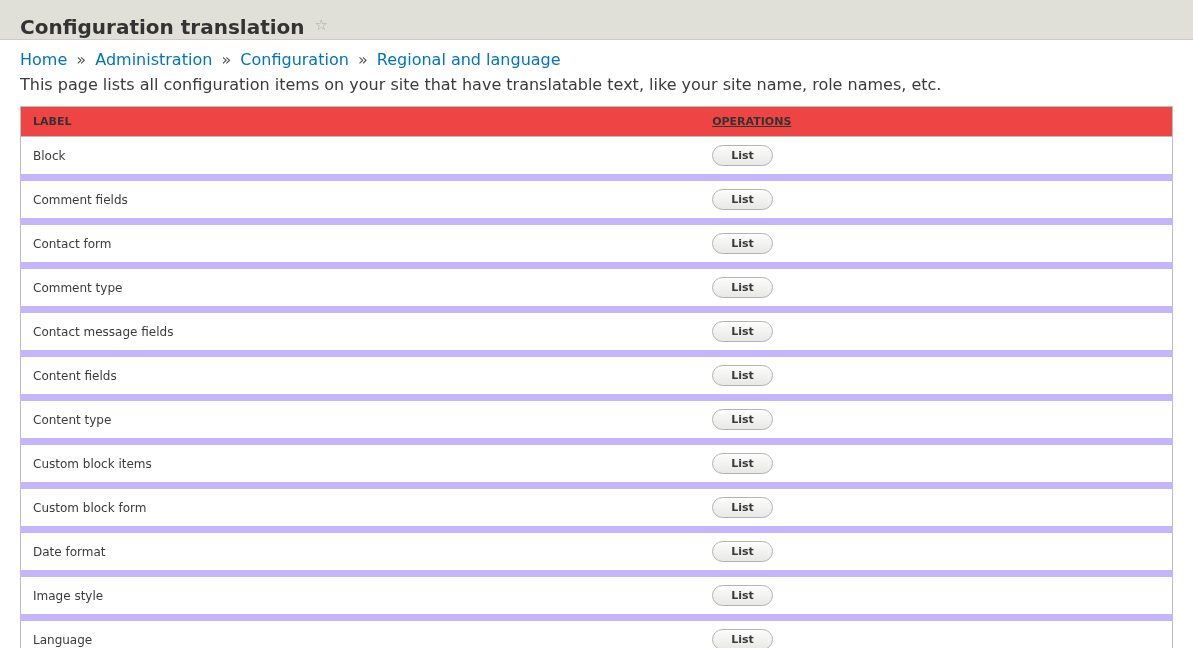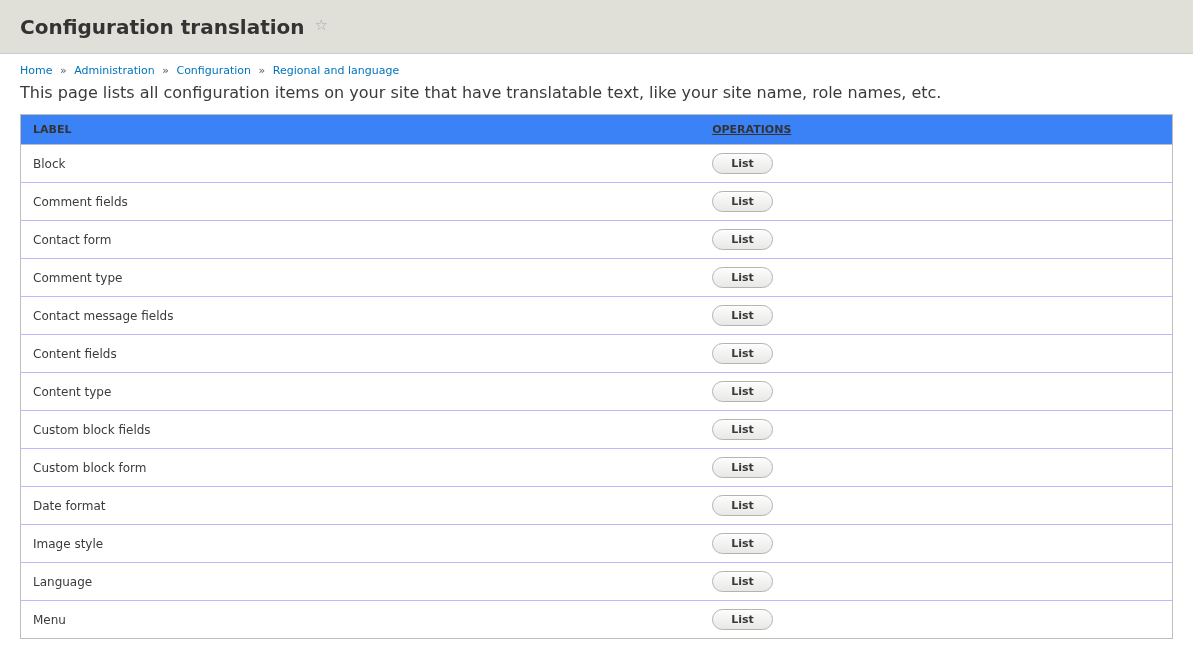--- a/index.html
+++ b/index.html
@@ -11,7 +11,7 @@
     }
     .header-bar {
       background: #e0dfd8;
-      padding: 15px 20px 14px;
+      padding: 15px 20px 0;
       border-bottom: 1px solid #ccc;
     }
     .page-title {

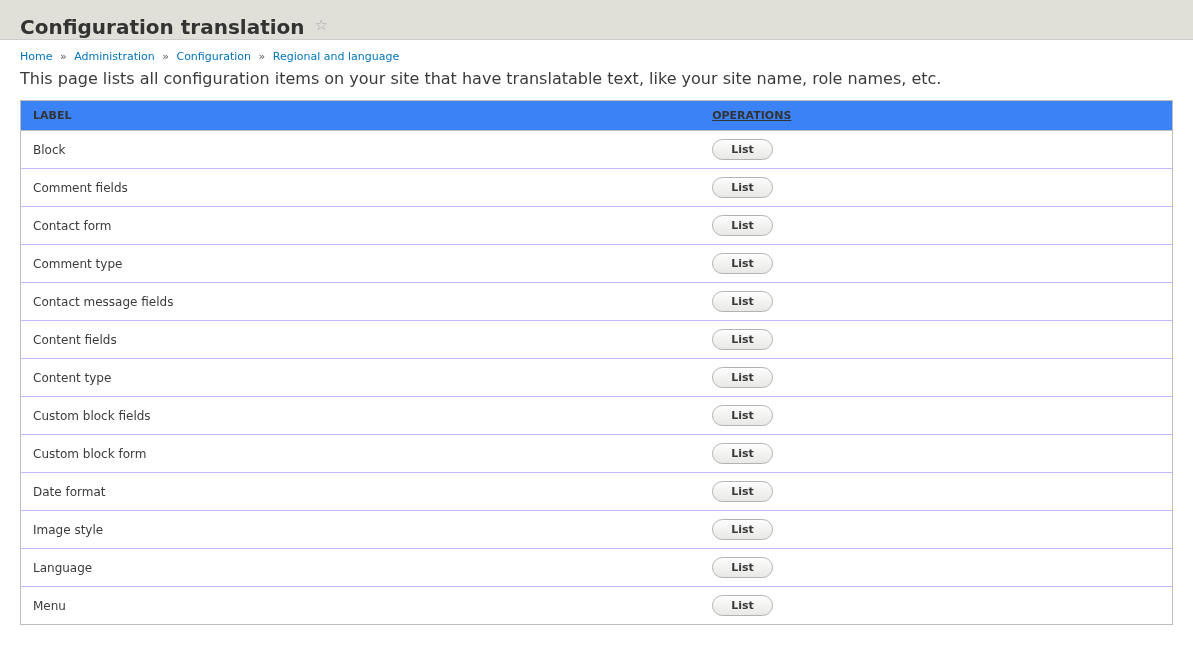--- a/index.html
+++ b/index.html
@@ -35,7 +35,7 @@
     }
     .breadcrumb {
       padding: 10px 20px 6px;
-      font-size: 11px;
+      font-size: 16px;
     }
     .breadcrumb a {
       color: #0074bd;

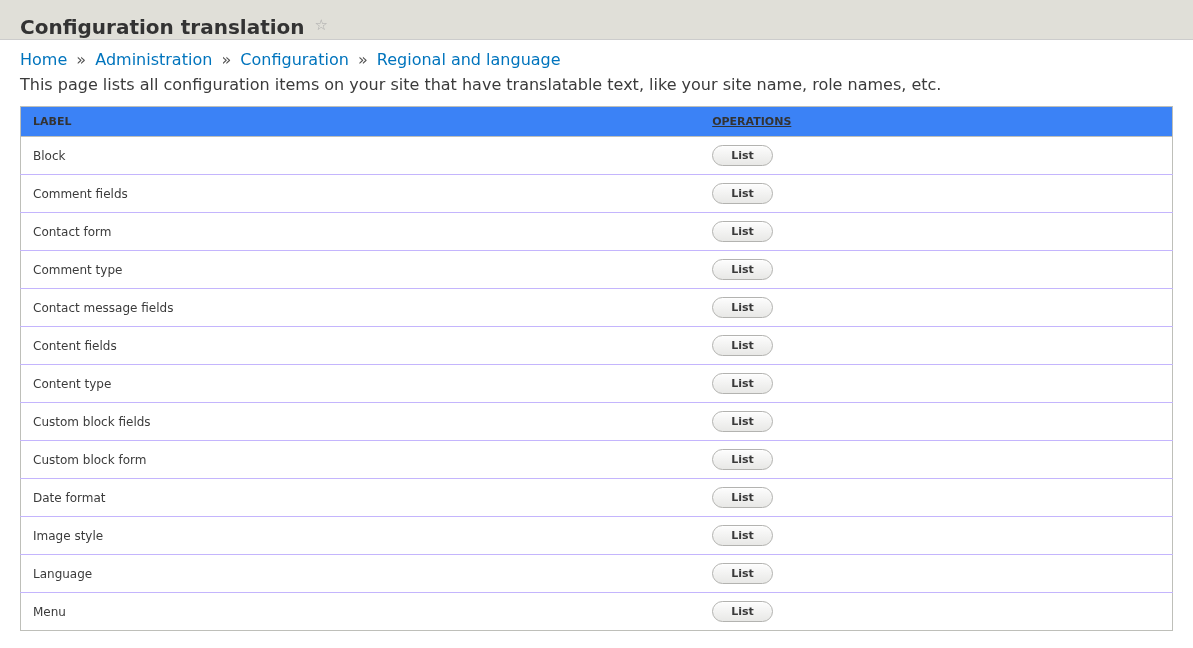--- a/index.html
+++ b/index.html
@@ -60,7 +60,7 @@
     }
     thead th {
       text-align: left;
-      background: #3b82f6;
+      background: #ef4444;
       font-size: 11px;
       font-weight: bold;
       color: #333;

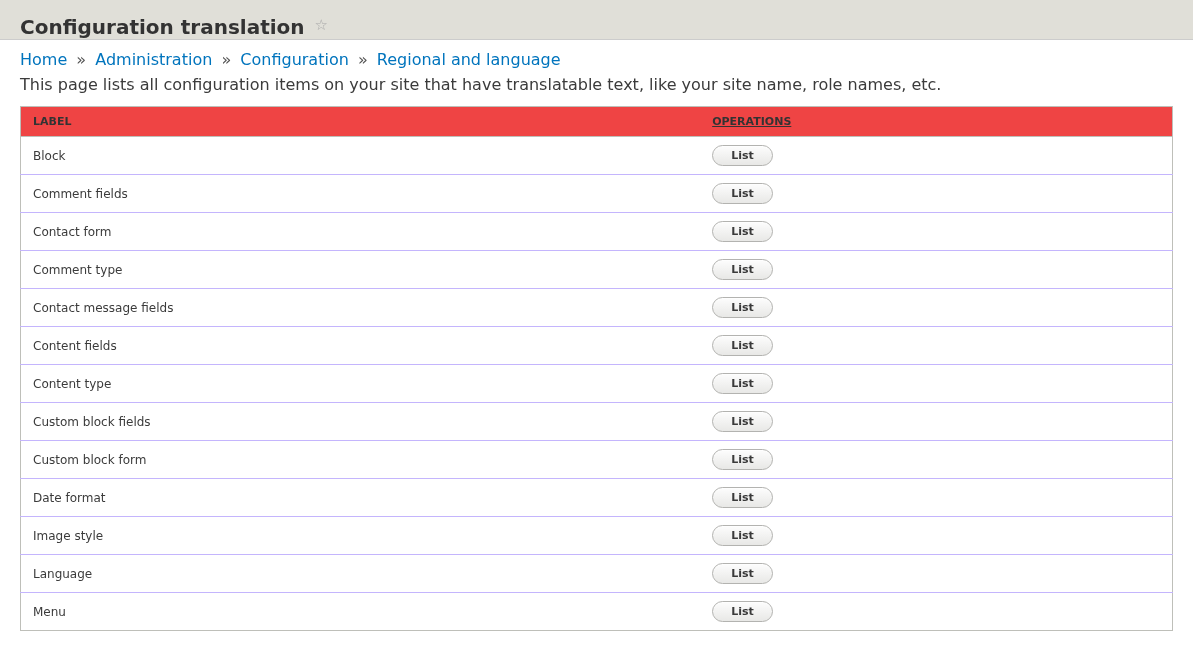--- a/index.html
+++ b/index.html
@@ -71,7 +71,7 @@
     }
     tbody td {
       padding: 8px 12px;
-      border-bottom: 1px solid #c4b5fd;
+      border-bottom: 7px solid #c4b5fd;
       font-size: 12px;
       vertical-align: middle;
       height: 34px;

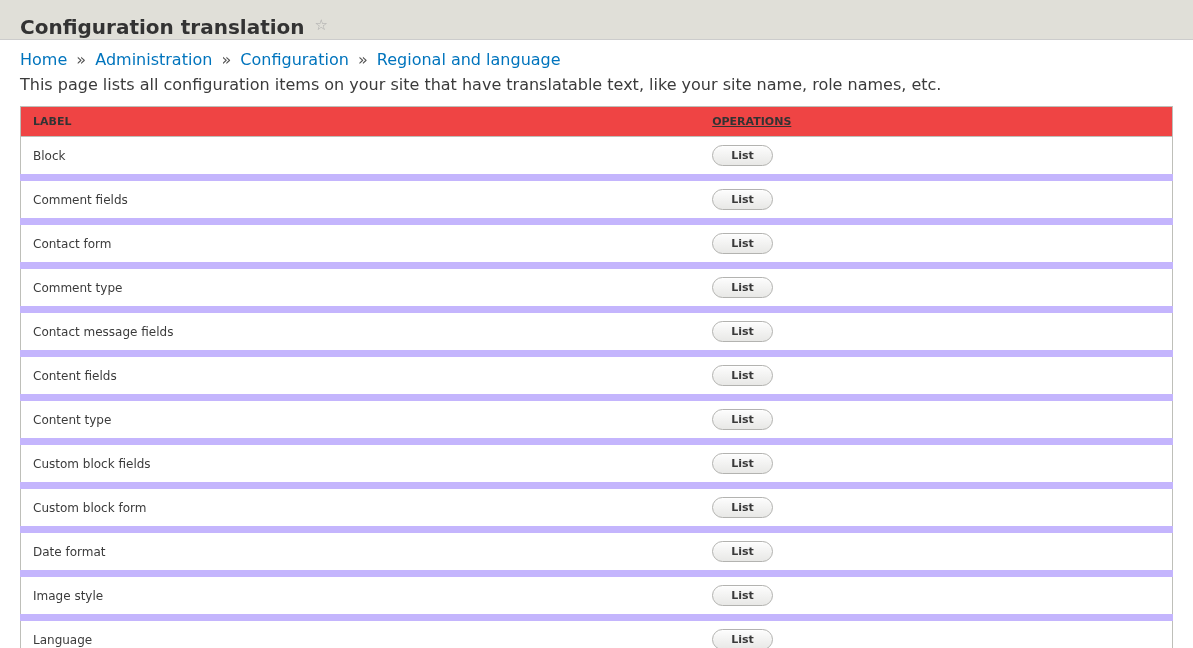--- a/index.html
+++ b/index.html
@@ -154,7 +154,7 @@
             <td><a href="#" class="op-button">List</a></td>
           </tr>
           <tr>
-            <td>Custom block fields</td>
+            <td>Custom block items</td>
             <td><a href="#" class="op-button">List</a></td>
           </tr>
           <tr>

